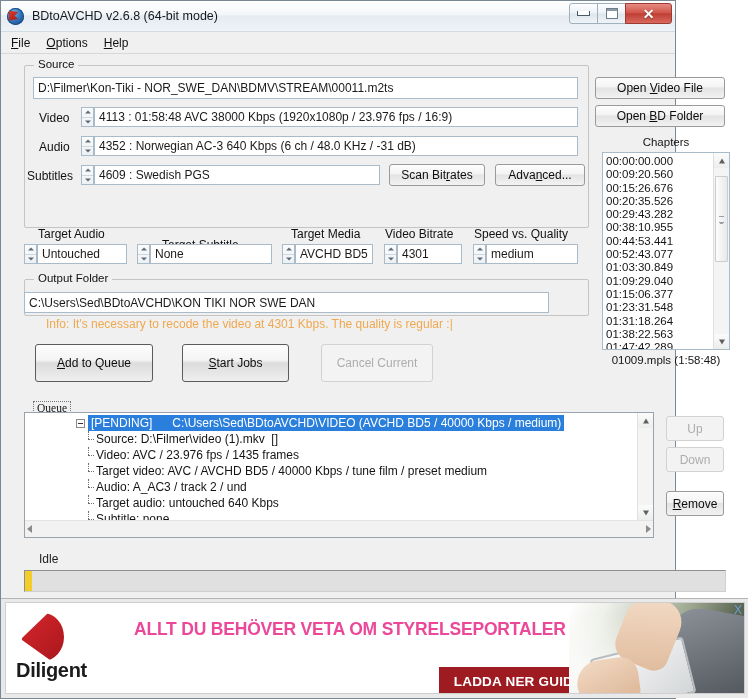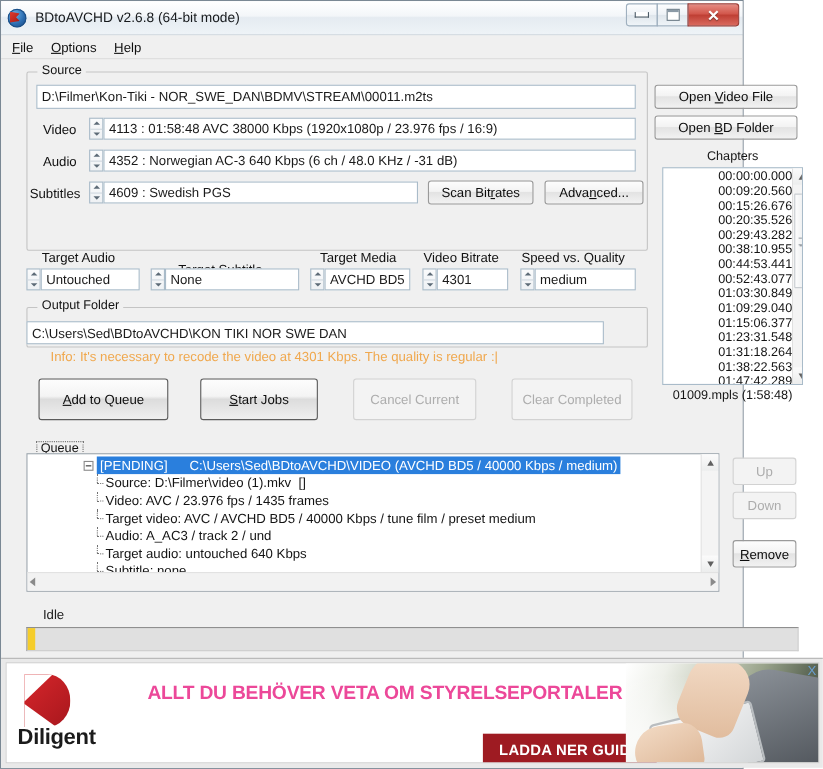--- a/index.html
+++ b/index.html
@@ -222,7 +222,6 @@
     background: #ffffff;
     overflow: hidden;
     display: flex;
-    padding-left: 47px;
   }
   #chapters-items {
     flex: 1 1 auto;

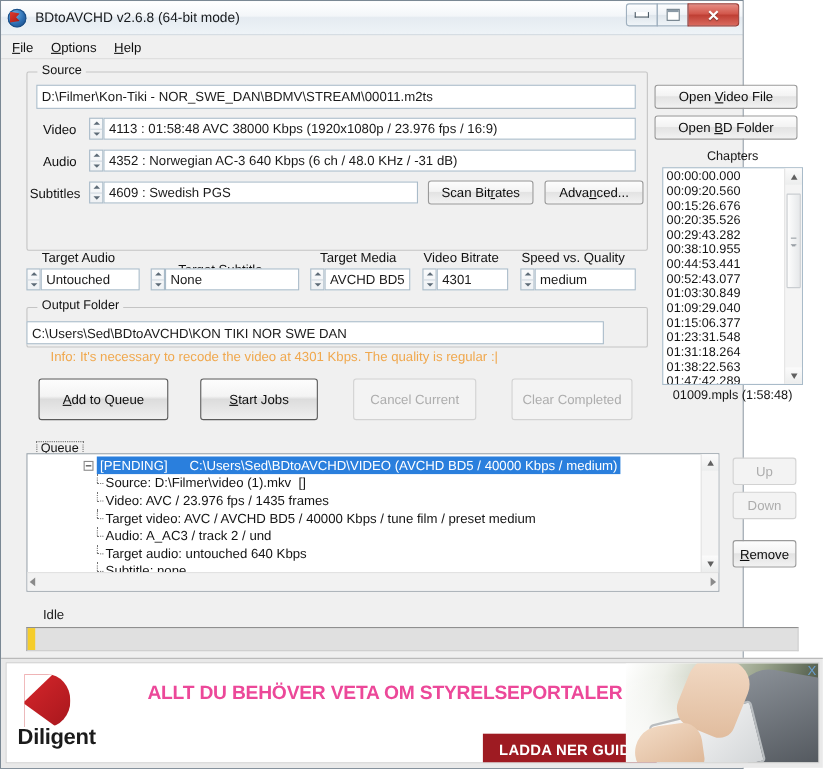--- a/index.html
+++ b/index.html
@@ -701,9 +701,6 @@
     <div class="btn big" style="left:181px; top:290px; width:107px; height:38px;">
       <span><u>S</u>tart Jobs</span>
     </div>
-    <div class="btn disabled" style="left:464px; top:290px; width:110px; height:38px;">
-      <span>Clear Completed</span>
-    </div>
 
     <div class="gbox" style="left:23px; top:348px; width:630px; height:136px; border:none;">
       <div class="glabel dotted" style="top:-1px;">Queue</div>

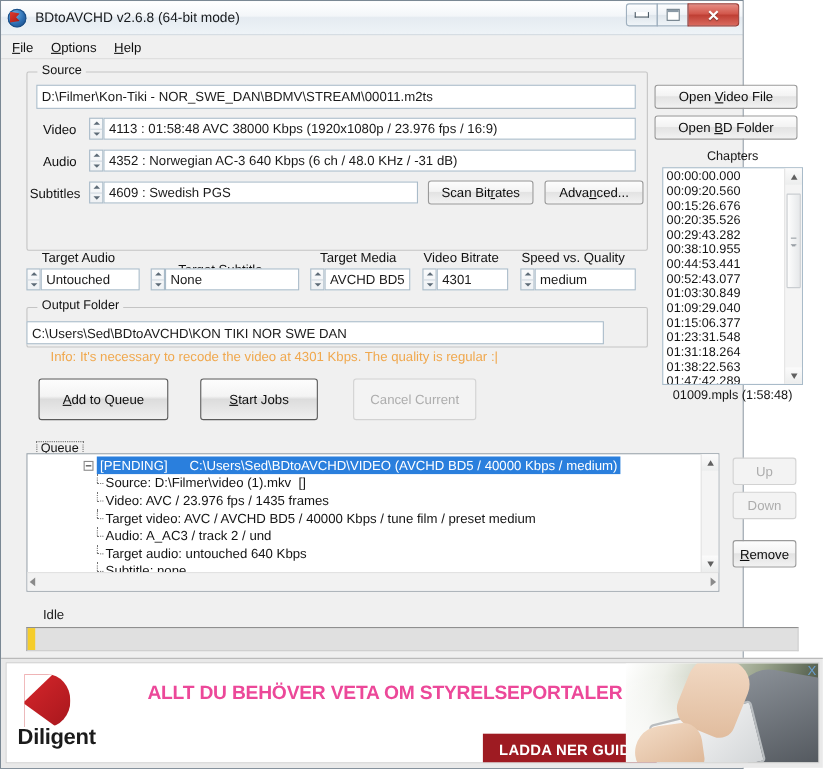--- a/index.html
+++ b/index.html
@@ -703,7 +703,7 @@
     </div>
 
     <div class="gbox" style="left:23px; top:348px; width:630px; height:136px; border:none;">
-      <div class="glabel dotted" style="top:-1px;">Queue</div>
+      <div class="glabel dotted" style="top:-1px;font-family:Liberation Serif, serif;">Queue</div>
     </div>
 
     <div id="queue-box" style="left:23px; top:358px; width:630px; height:126px;">

